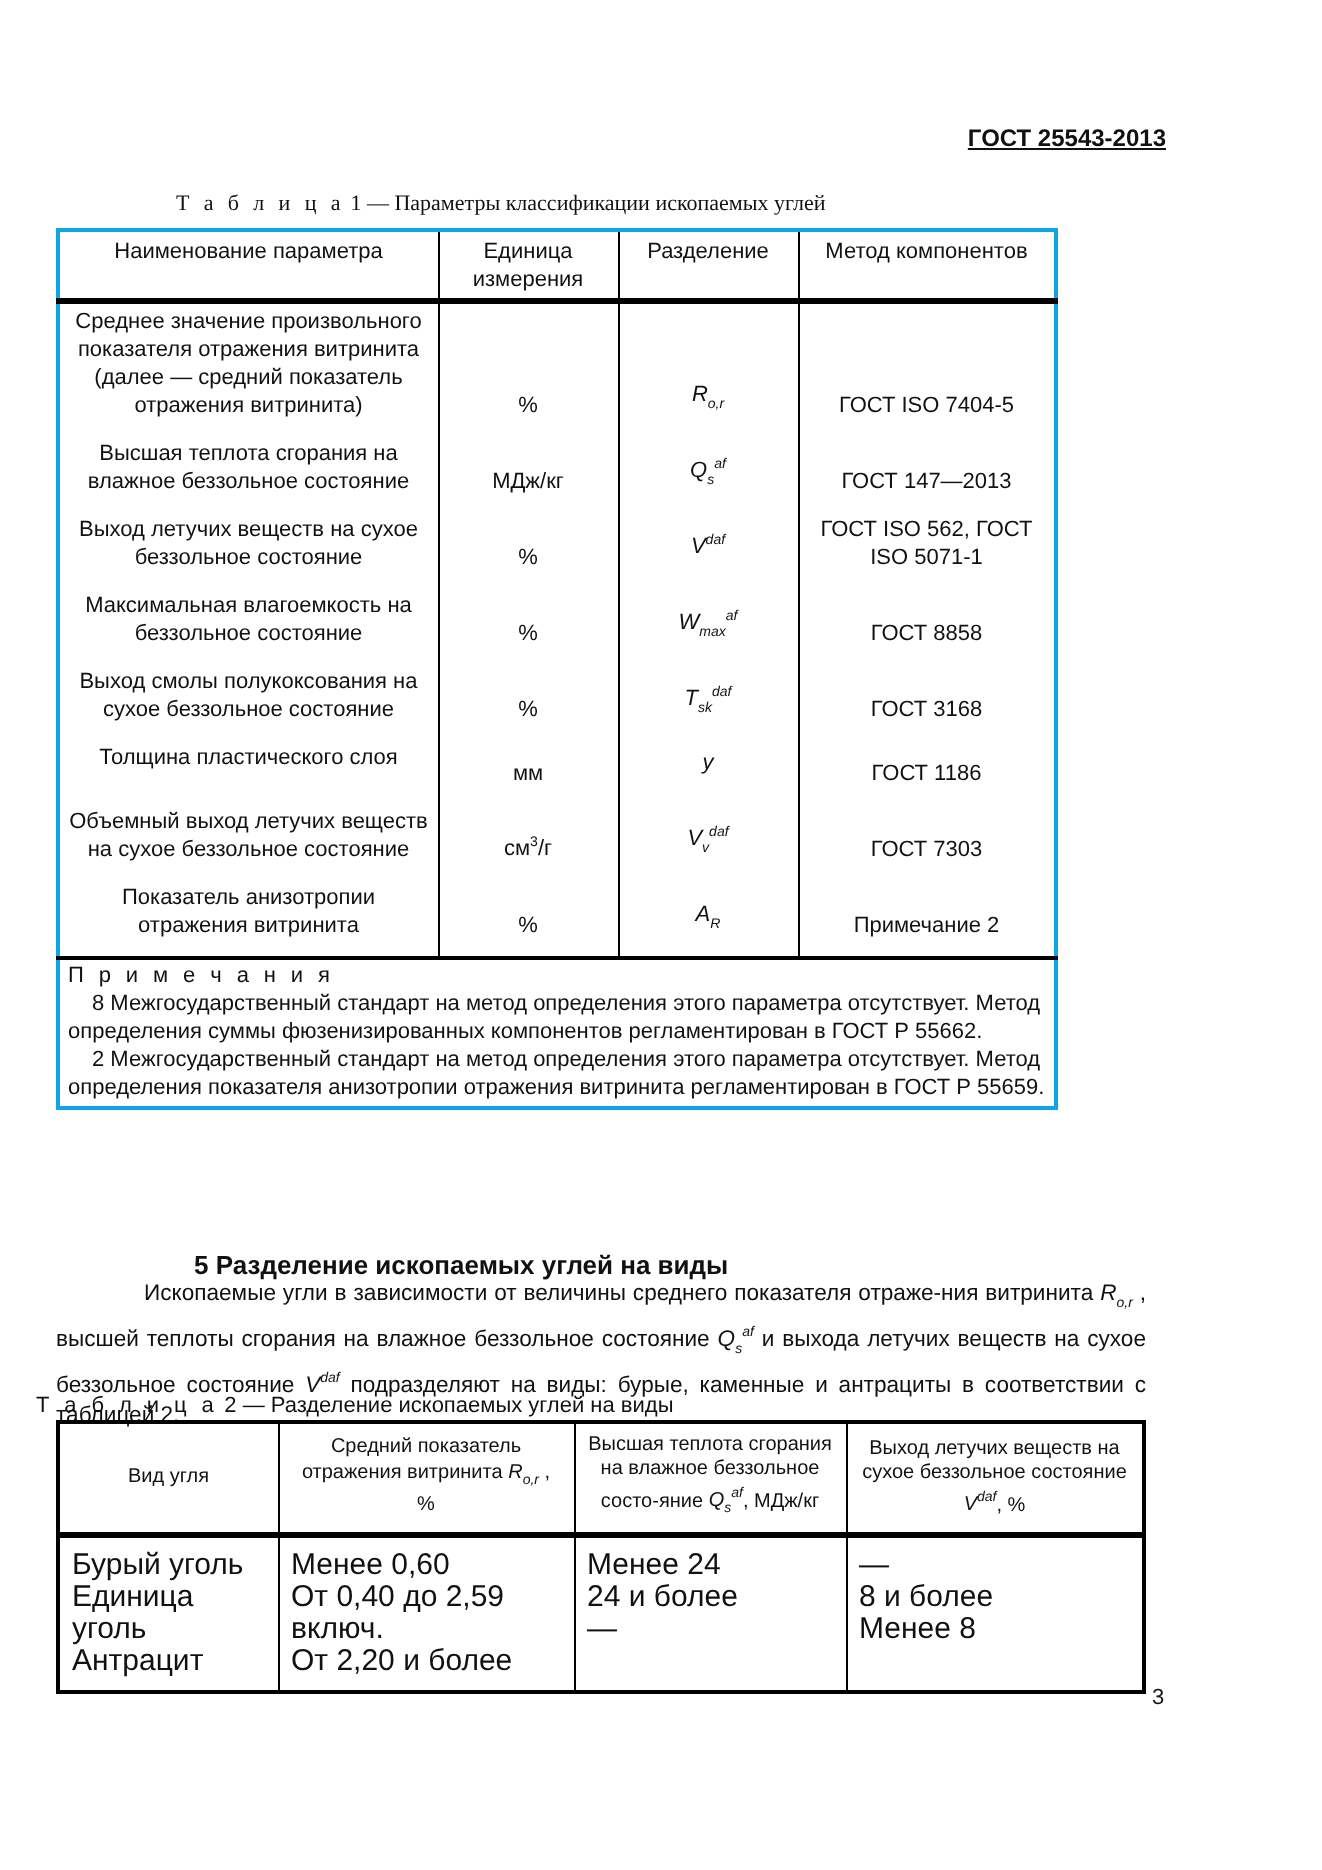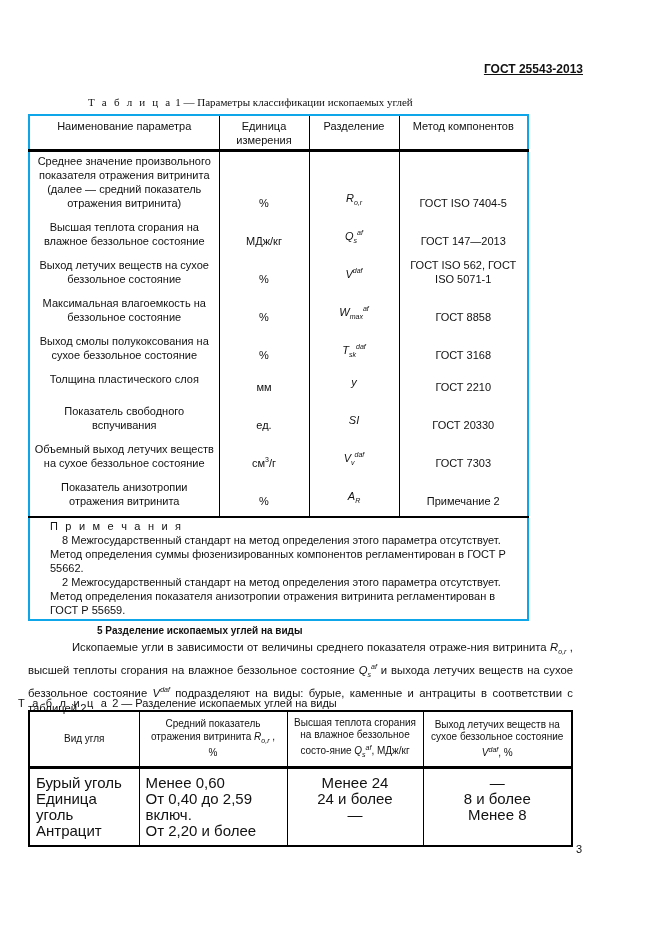--- a/index.html
+++ b/index.html
@@ -90,7 +90,7 @@
         <td class="name">Толщина пластического слоя</td>
         <td class="c">мм</td>
         <td class="c sym"><span>y</span><sub></sub><sup></sup></td>
-        <td class="c">ГОСТ 2210</td>
+        <td class="c">ГОСТ 1186</td>
       </tr>
       <tr class="r">
         <td class="name">Показатель свободного вспучивания</td>

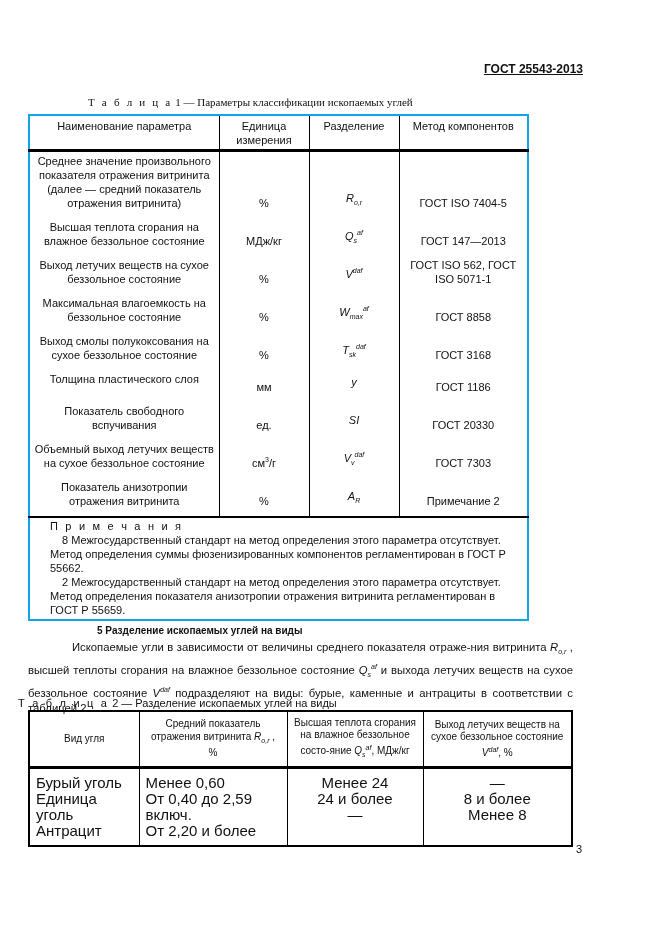--- a/index.html
+++ b/index.html
@@ -93,12 +93,6 @@
         <td class="c">ГОСТ 1186</td>
       </tr>
       <tr class="r">
-        <td class="name">Показатель свободного вспучивания</td>
-        <td class="c">ед.</td>
-        <td class="c sym"><span>SI</span><sub></sub><sup></sup></td>
-        <td class="c">ГОСТ 20330</td>
-      </tr>
-      <tr class="r">
         <td class="name">Объемный выход летучих веществ на сухое беззольное состояние</td>
         <td class="c"><span>см</span><sup style="font-style: normal;">3</sup><span>/г</span></td>
         <td class="c sym"><span>V</span><sub>v</sub><sup>daf</sup></td>

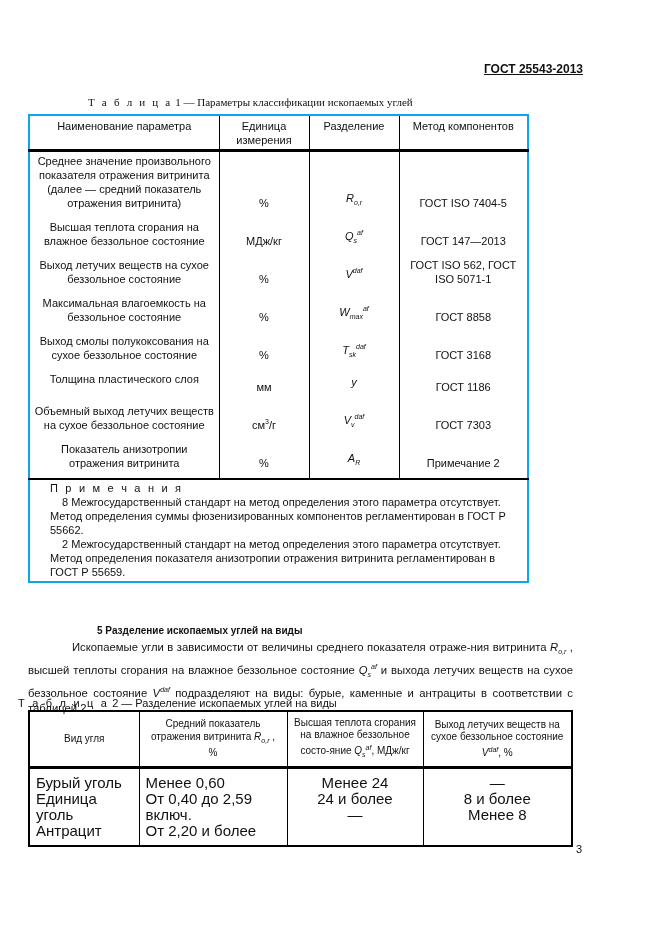--- a/index.html
+++ b/index.html
@@ -17,7 +17,7 @@
   #t1 td.c { text-align:center; vertical-align:bottom; }
   #t1 td.name { text-align:center; }
   #t1 tr.r td { padding-top:2px; padding-bottom:8px; }
-  #t1 tr.notes td { border-top:2px solid #000; padding:1px 4px 2px 20px; line-height:14px; font-size:11px; }
+  #t1 tr.notes td { border-top:2px solid #000; padding:1px 4px 2px 4px; line-height:14px; font-size:11px; }
   .sym { font-style:italic; }
   sup, sub { font-size:7px; font-style:italic; }
   .section-title { left:97px; top:625px; font-weight:bold; font-size:10px; }

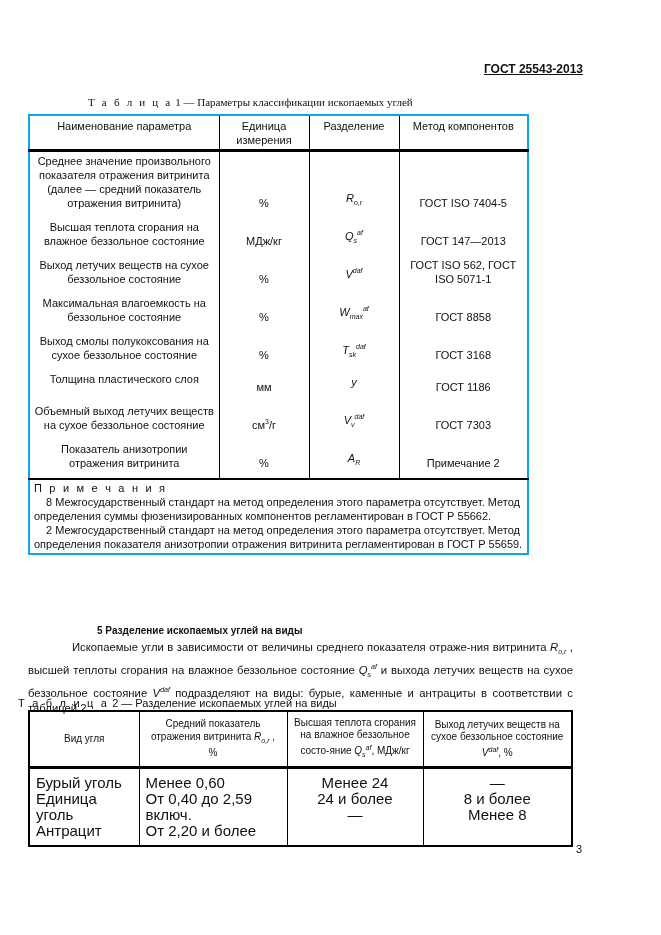--- a/index.html
+++ b/index.html
@@ -20,7 +20,7 @@
   #t1 tr.notes td { border-top:2px solid #000; padding:1px 4px 2px 4px; line-height:14px; font-size:11px; }
   .sym { font-style:italic; }
   sup, sub { font-size:7px; font-style:italic; }
-  .section-title { left:97px; top:625px; font-weight:bold; font-size:10px; }
+  .section-title { left:97px; top:625px; font-weight:bold; font-size:13px; }
   .para { left:28px; top:640px; width:545px; font-size:11.3px; line-height:15px; text-align:justify; }
   .para .first { padding-left:44px; }
   #t2 { left:28px; top:710px; width:545px; border:2px solid #000; }

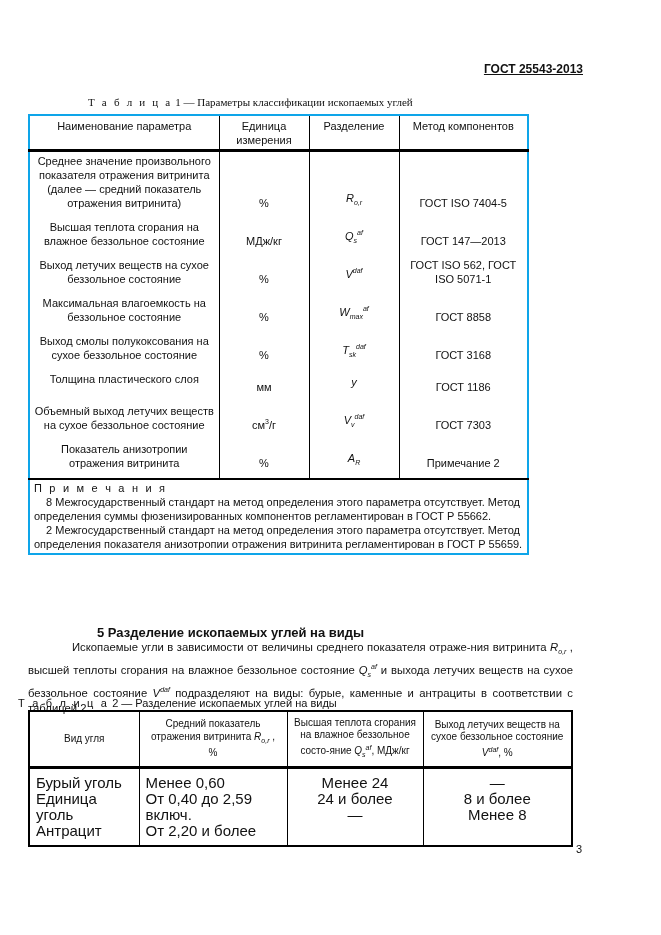--- a/index.html
+++ b/index.html
@@ -26,7 +26,7 @@
   #t2 { left:28px; top:710px; width:545px; border:2px solid #000; }
   #t2 th { border:1px solid #000; border-bottom:3px solid #000; text-align:center; vertical-align:middle; height:50px; line-height:12.5px; font-size:10px; padding:2px 6px; }
   #t2 td { border-left:1px solid #000; border-right:1px solid #000; line-height:16px; font-size:15px; padding:6px 6px 6px 6px; }
-  #t2 td.c { text-align:center;margin-left:40px; }
+  #t2 td.c { text-align:left;margin-left:40px; }
   .page-num { left:576px; top:843px; font-size:11px; }
 </style>
 </head>

